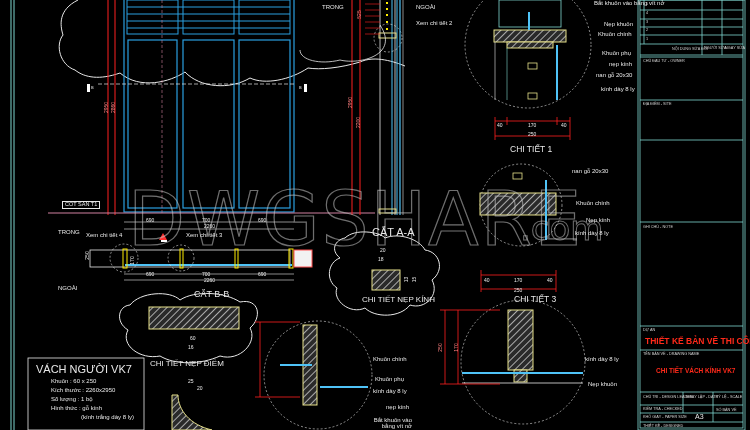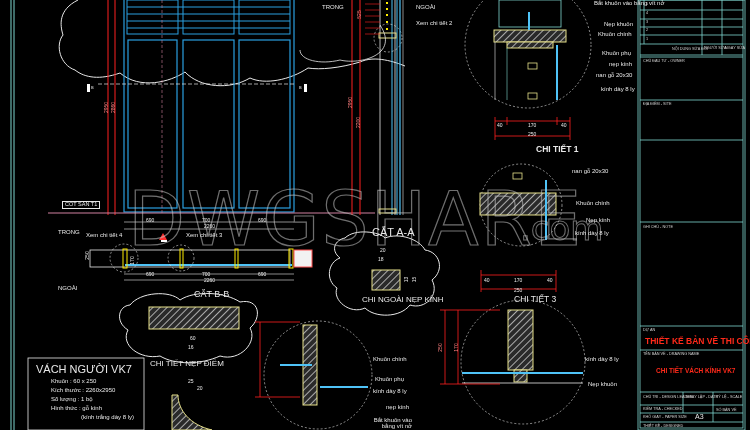--- a/index.html
+++ b/index.html
@@ -232,7 +232,7 @@
 <div class="t" style="left:528px;top:123px;font-size:5px;">170</div>
 <div class="t" style="left:561px;top:123px;font-size:5px;">40</div>
 <div class="t" style="left:528px;top:132px;font-size:5px;">250</div>
-<div class="t" style="left:536px;top:145px;font-size:8.5px;font-weight:bold;">CHI TIẾT 1</div>
+<div class="t" style="left:510px;top:145px;font-size:8.5px;">CHI TIẾT 1</div>
 
 <div class="t" style="left:572px;top:168px;font-size:6px;">nan gỗ 20x30</div>
 <div class="t" style="left:576px;top:200px;font-size:6px;">Khuôn chính</div>

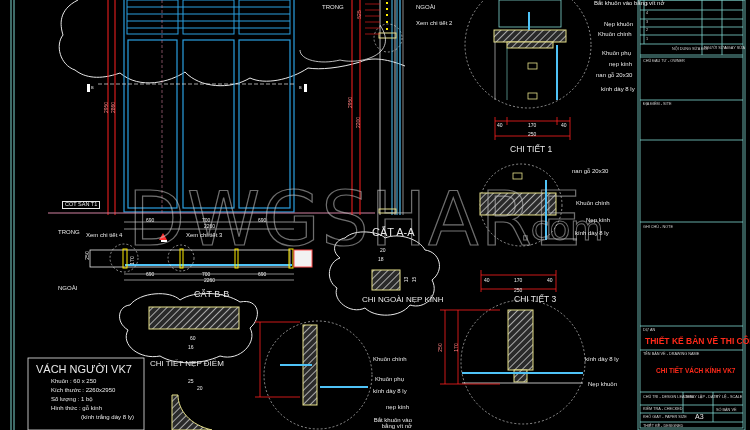--- a/index.html
+++ b/index.html
@@ -249,7 +249,7 @@
 <div class="t" style="left:378px;top:257px;font-size:5px;">18</div>
 <div class="t" style="left:404px;top:277px;font-size:5px;transform:rotate(-90deg);">13</div>
 <div class="t" style="left:412px;top:277px;font-size:5px;transform:rotate(-90deg);">15</div>
-<div class="t" style="left:362px;top:296px;font-size:8px;">CHI NGOÀI NẸP KÍNH</div>
+<div class="t" style="left:362px;top:296px;font-size:8px;">CHI TIẾT NẸP KÍNH</div>
 
 <div class="t" style="left:190px;top:336px;font-size:5px;">60</div>
 <div class="t" style="left:188px;top:345px;font-size:5px;">16</div>

